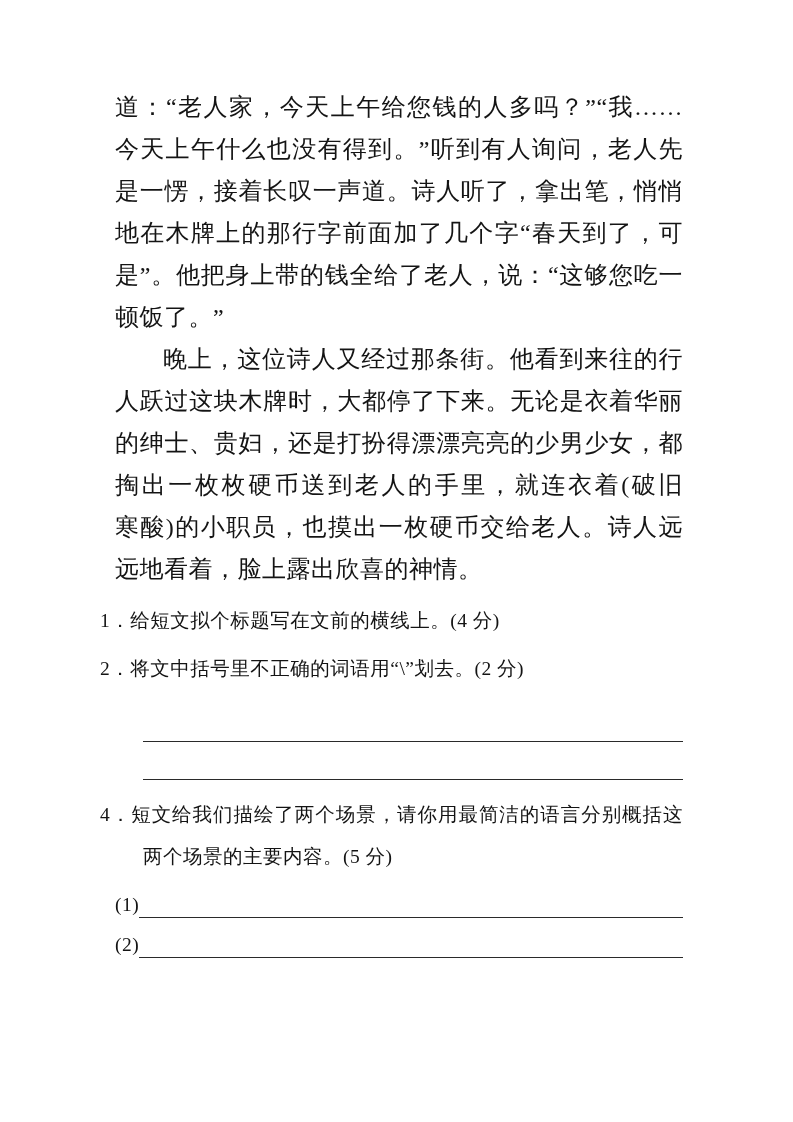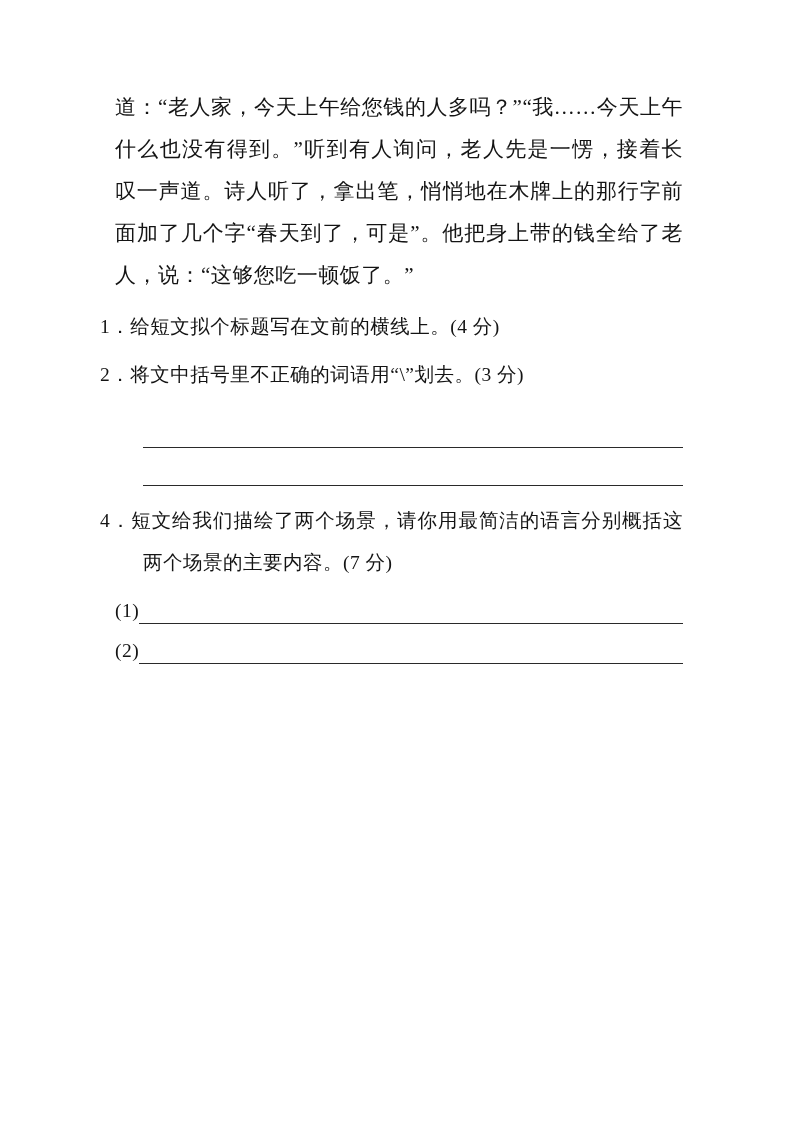--- a/index.html
+++ b/index.html
@@ -19,7 +19,7 @@
   }
   .passage {
     margin-left: 15px;
-    font-size: 21px;
+    font-size: 24px;
     line-height: 42px;
     text-align: justify;
     letter-spacing: 0.5px;

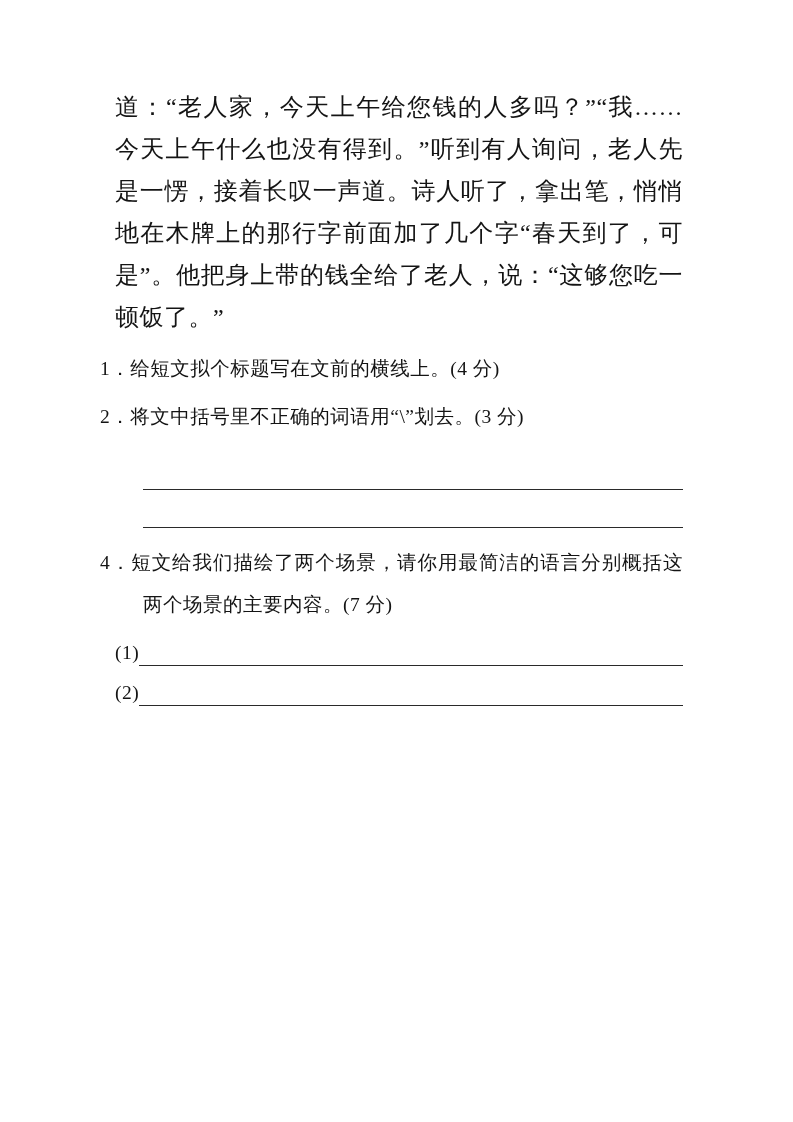--- a/index.html
+++ b/index.html
@@ -69,6 +69,7 @@
 
   <section class="passage">
     <p class="para">道：“老人家，今天上午给您钱的人多吗？”“我……今天上午什么也没有得到。”听到有人询问，老人先是一愣，接着长叹一声道。诗人听了，拿出笔，悄悄地在木牌上的那行字前面加了几个字“春天到了，可是”。他把身上带的钱全给了老人，说：“这够您吃一顿饭了。”</p>
+    <p class="para indent">晚上，这位诗人又经过那条街。他看到来往的行人跃过这块木牌时，大都停了下来。无论是衣着华丽的绅士、贵妇，还是打扮得漂漂亮亮的少男少女，都掏出一枚枚硬币送到老人的手里，就连衣着(破旧　寒酸)的小职员，也摸出一枚硬币交给老人。诗人远远地看着，脸上露出欣喜的神情。</p>
   </section>
 
   <section class="questions">

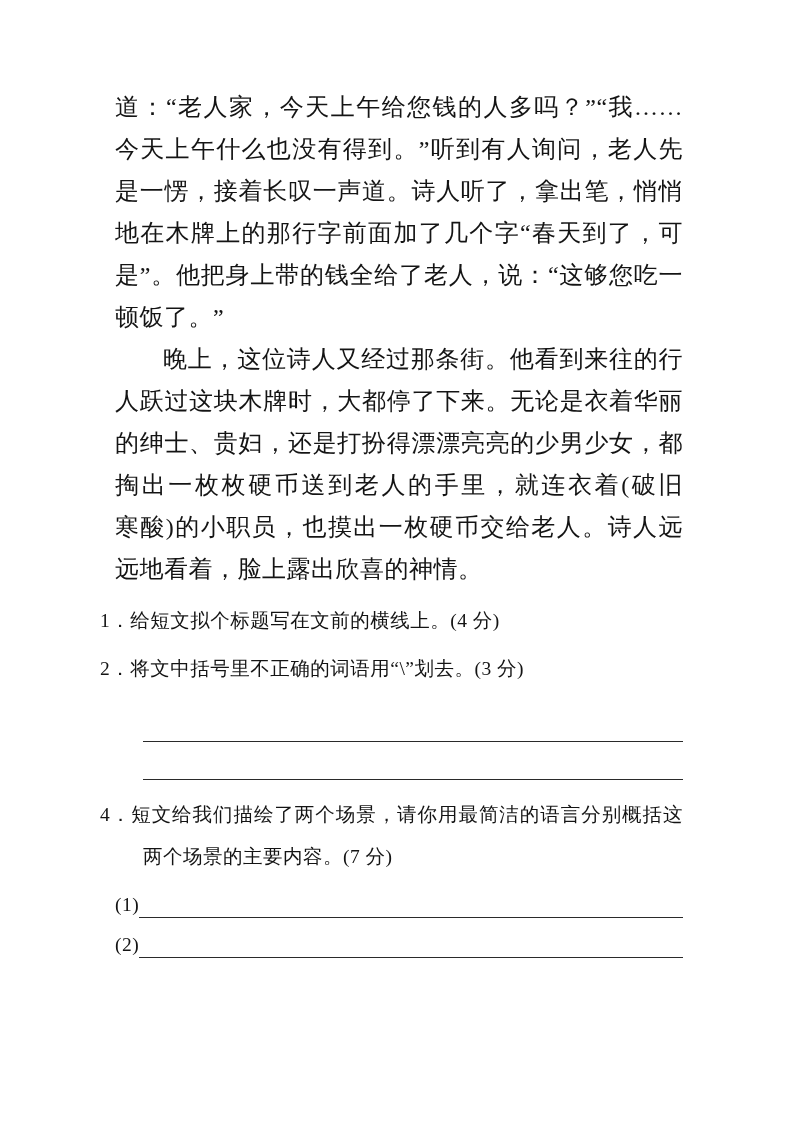--- a/index.html
+++ b/index.html
@@ -76,7 +76,7 @@
 
     <p class="question"><span class="q-num">1．</span><span class="q-text">给短文拟个标题写在文前的横线上。(4 分)</span></p>
 
-    <p class="question"><span class="q-num">2．</span><span class="q-text">将文中括号里不正确的词语用“\”划去。(3 分)</span></p>
+    <p class="question"><span class="q-num">2．</span><span class="q-text">将文中括号里不正确的词语用“\”划去。(2 分)</span></p>
 
 
     <div class="blanks">

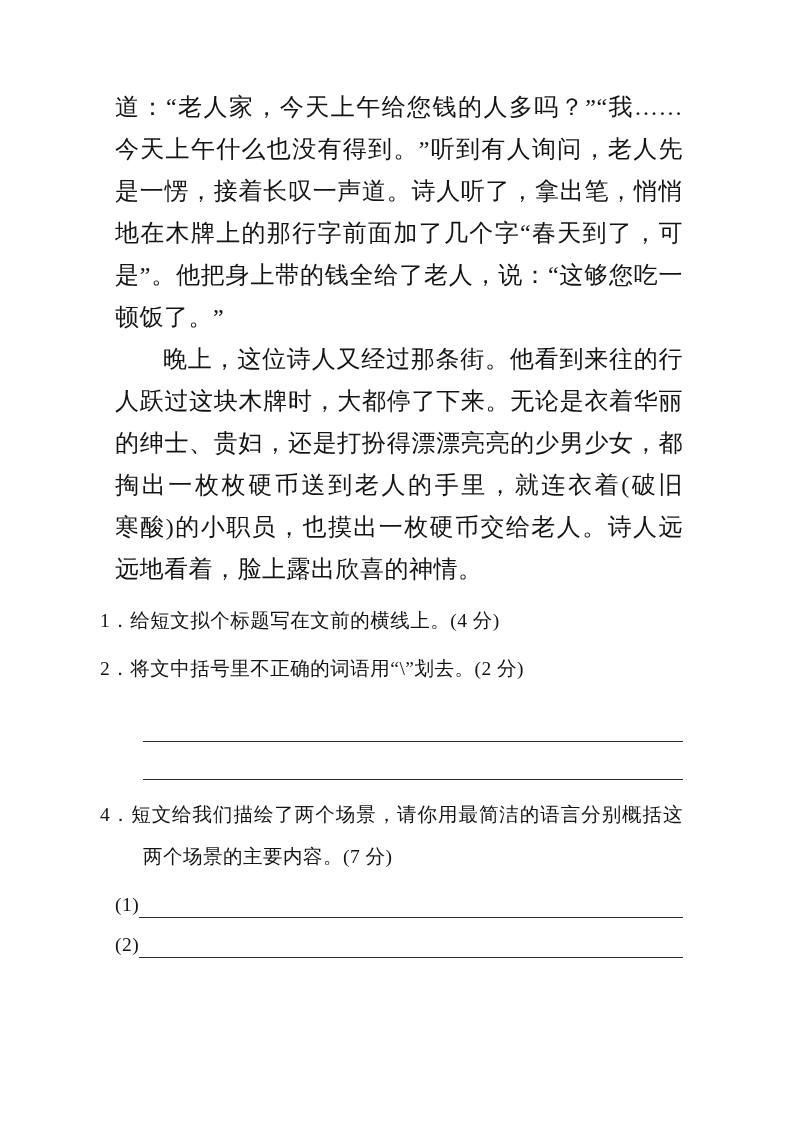--- a/index.html
+++ b/index.html
@@ -84,7 +84,7 @@
       <div class="blank-line"></div>
     </div>
 
-    <p class="question"><span class="q-num">4．</span><span class="q-text">短文给我们描绘了两个场景，请你用最简洁的语言分别概括这两个场景的主要内容。(7 分)</span></p>
+    <p class="question"><span class="q-num">4．</span><span class="q-text">短文给我们描绘了两个场景，请你用最简洁的语言分别概括这两个场景的主要内容。(5 分)</span></p>
 
     <div class="sub-answer">
       <span class="sub-label">(1)</span>

